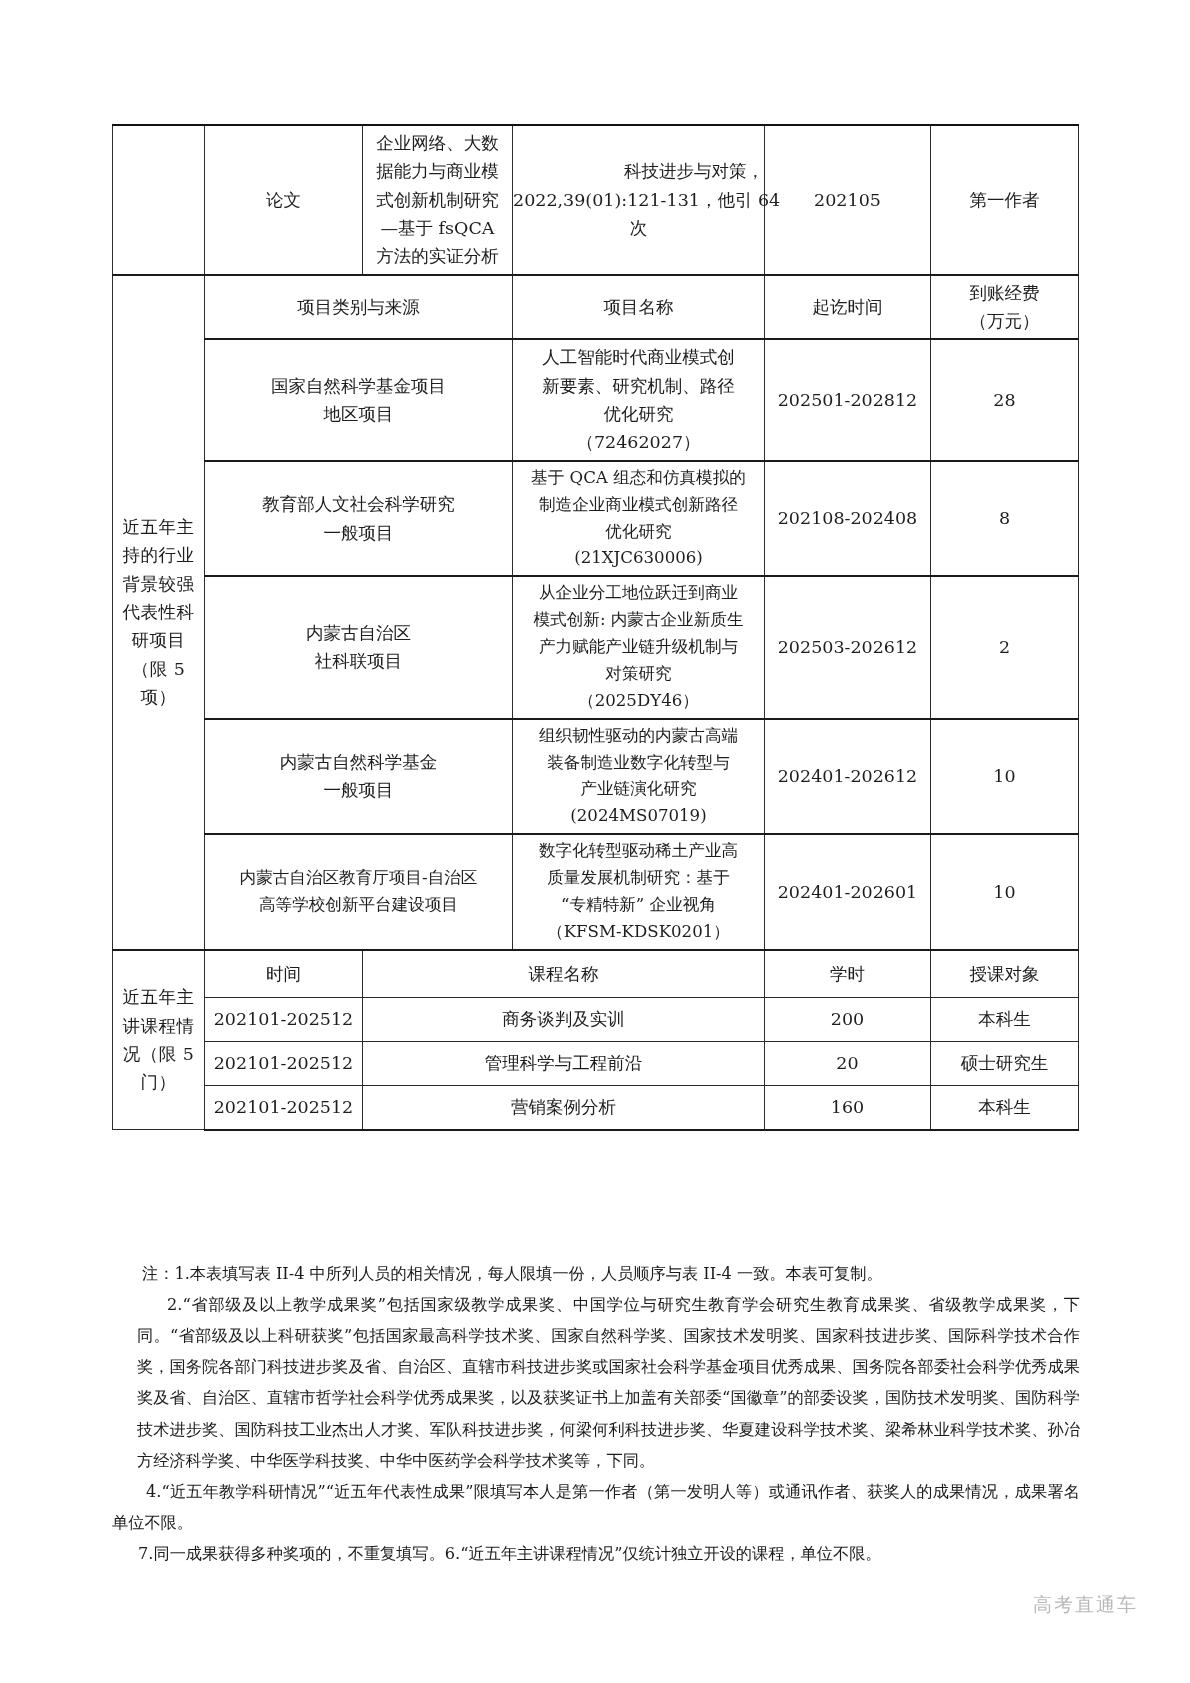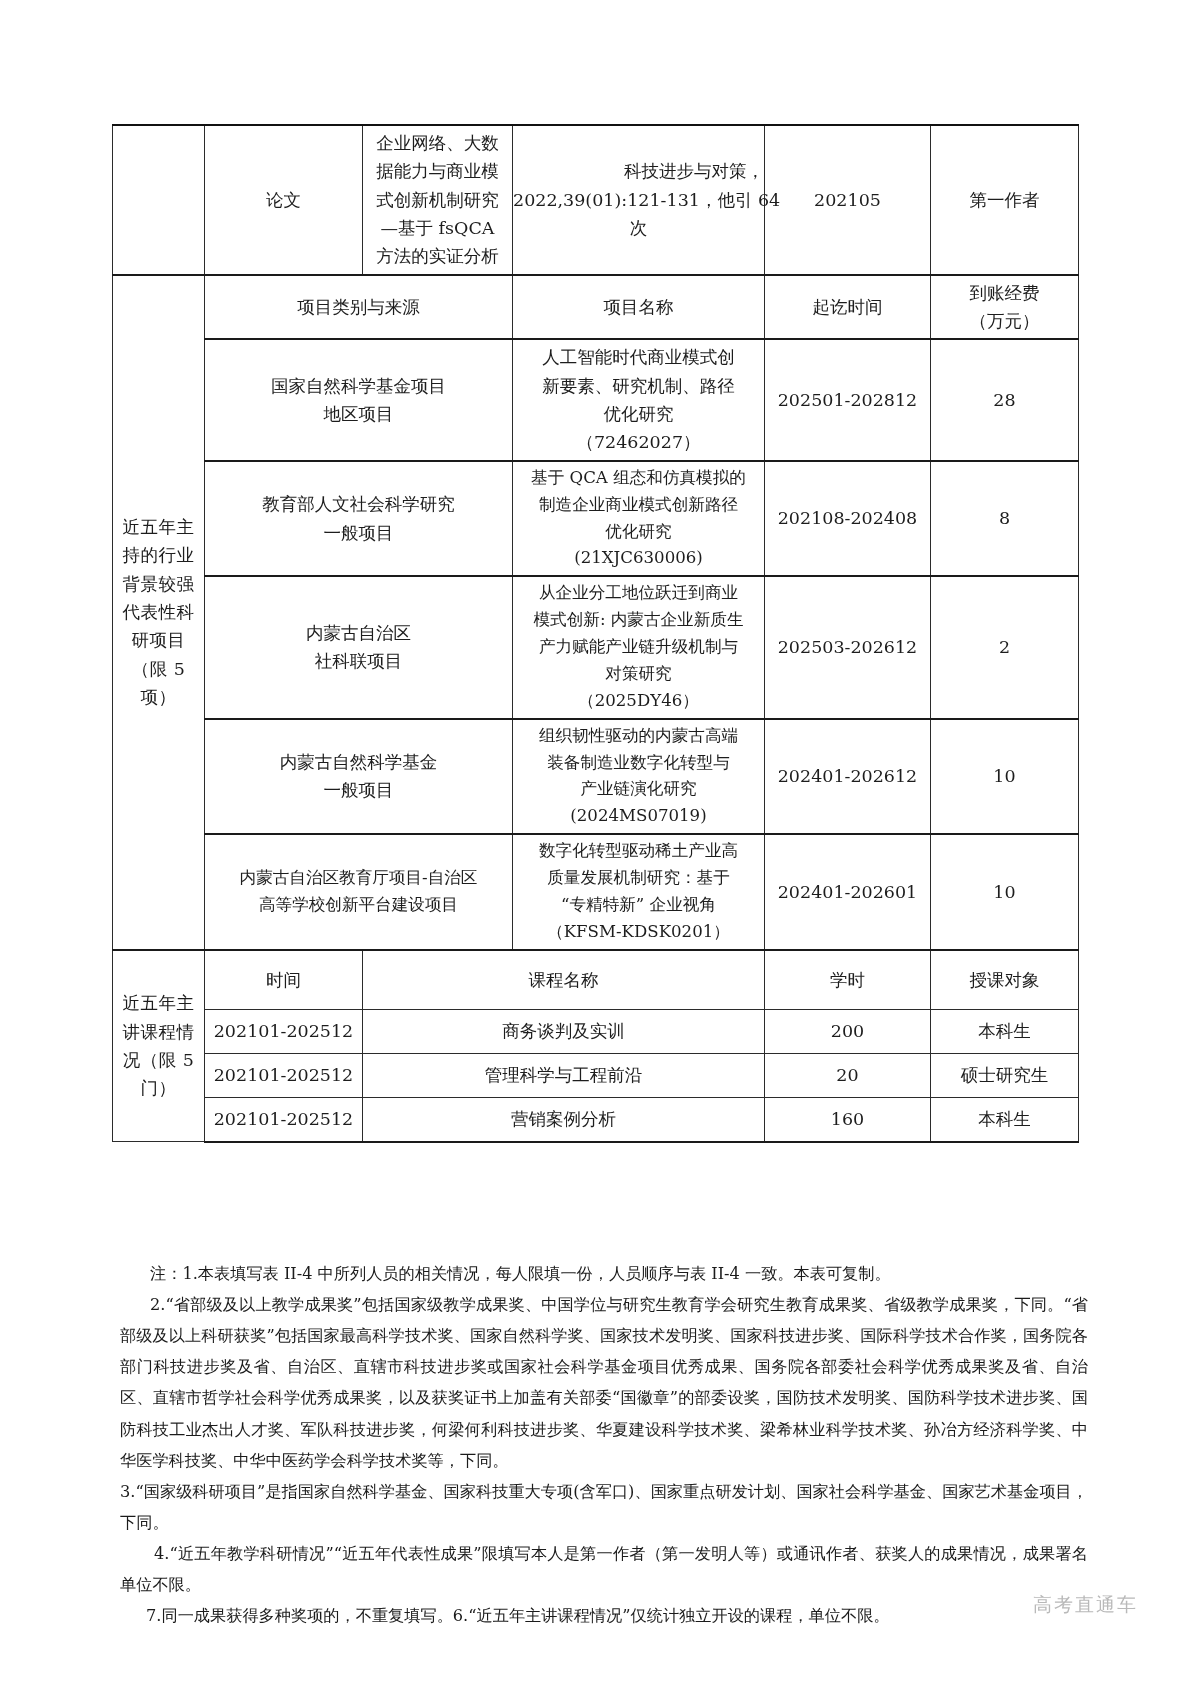--- a/index.html
+++ b/index.html
@@ -236,7 +236,7 @@
           <div>况（限 5</div>
           <div>门）</div>
         </td>
-        <td class="sec-line" colspan="1" style="height:60px">时间</td>
+        <td class="sec-line" colspan="1" style="height:48px">时间</td>
         <td class="sec-line" colspan="2">课程名称</td>
         <td class="sec-line">学时</td>
         <td class="sec-line">授课对象</td>

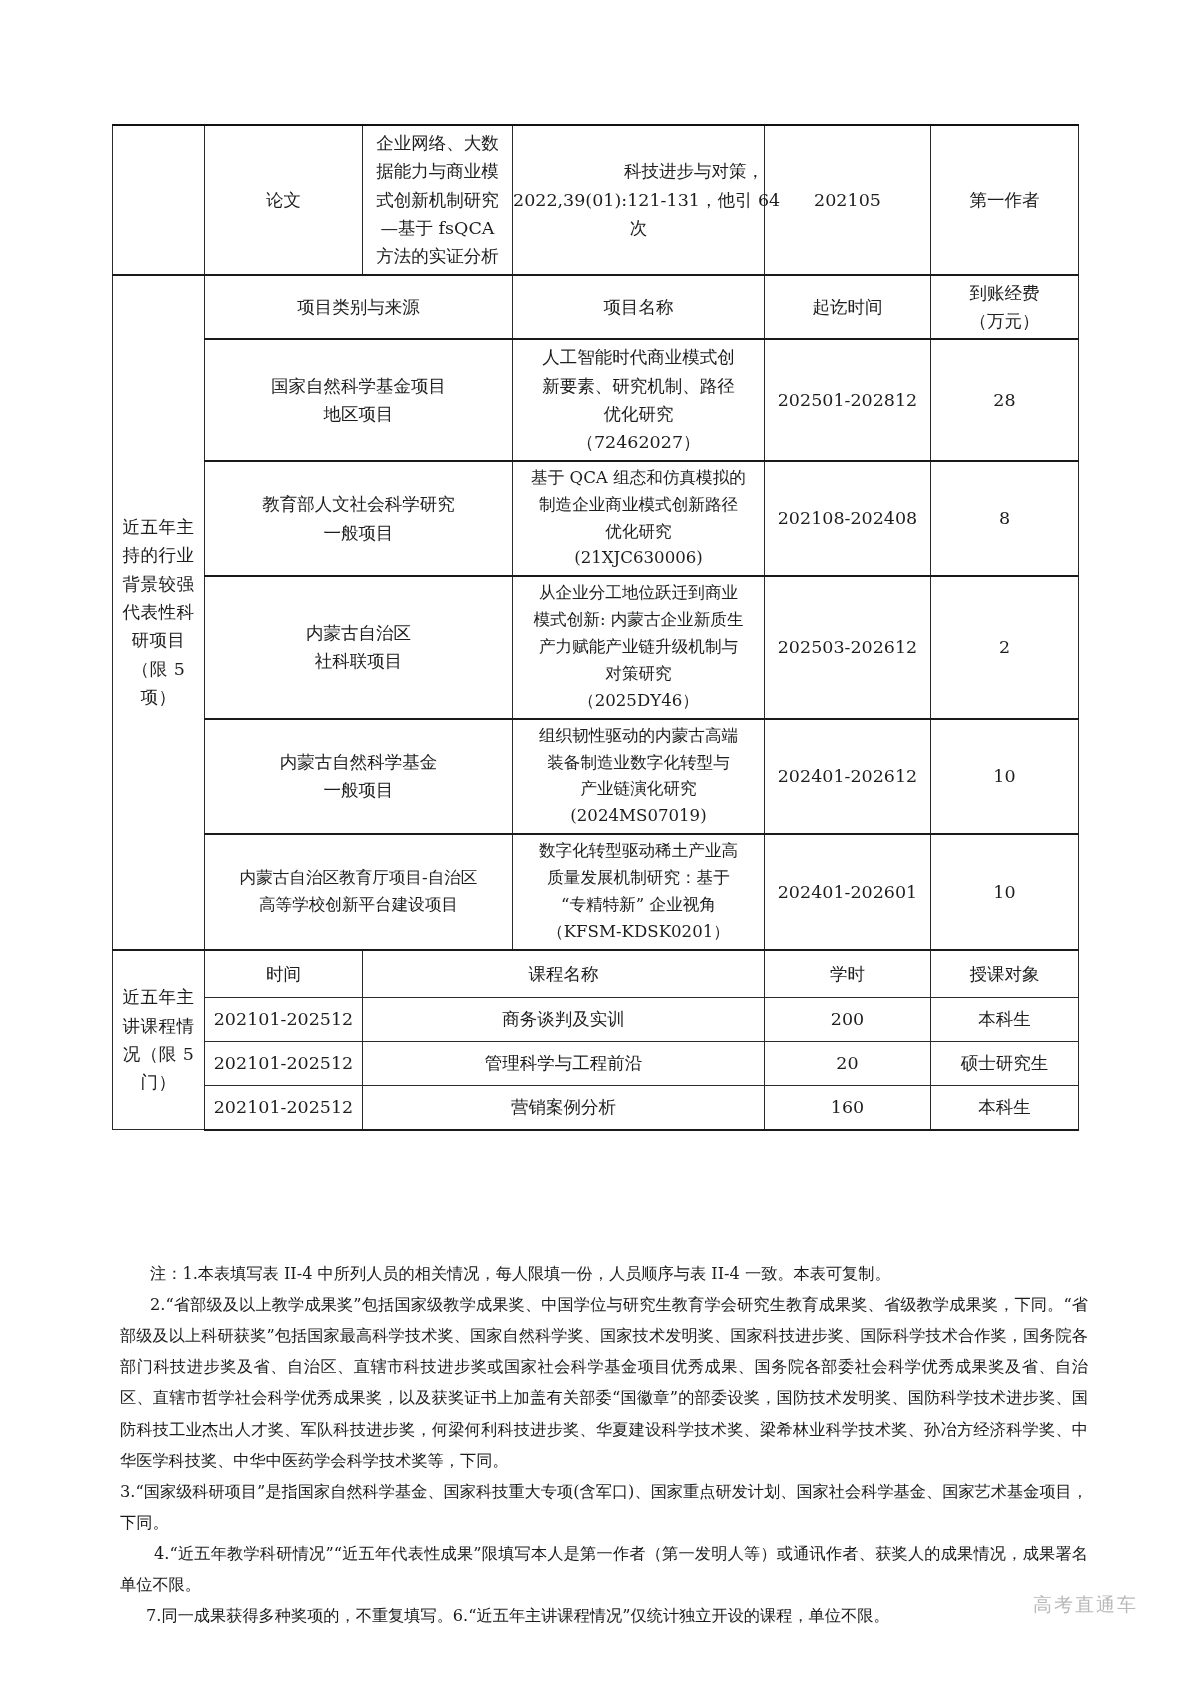--- a/index.html
+++ b/index.html
@@ -64,7 +64,7 @@
 
   .notes {
     position: absolute;
-    left: 120px;
+    left: 112px;
     top: 1258px;
     width: 968px;
     font-size: 16.2px;

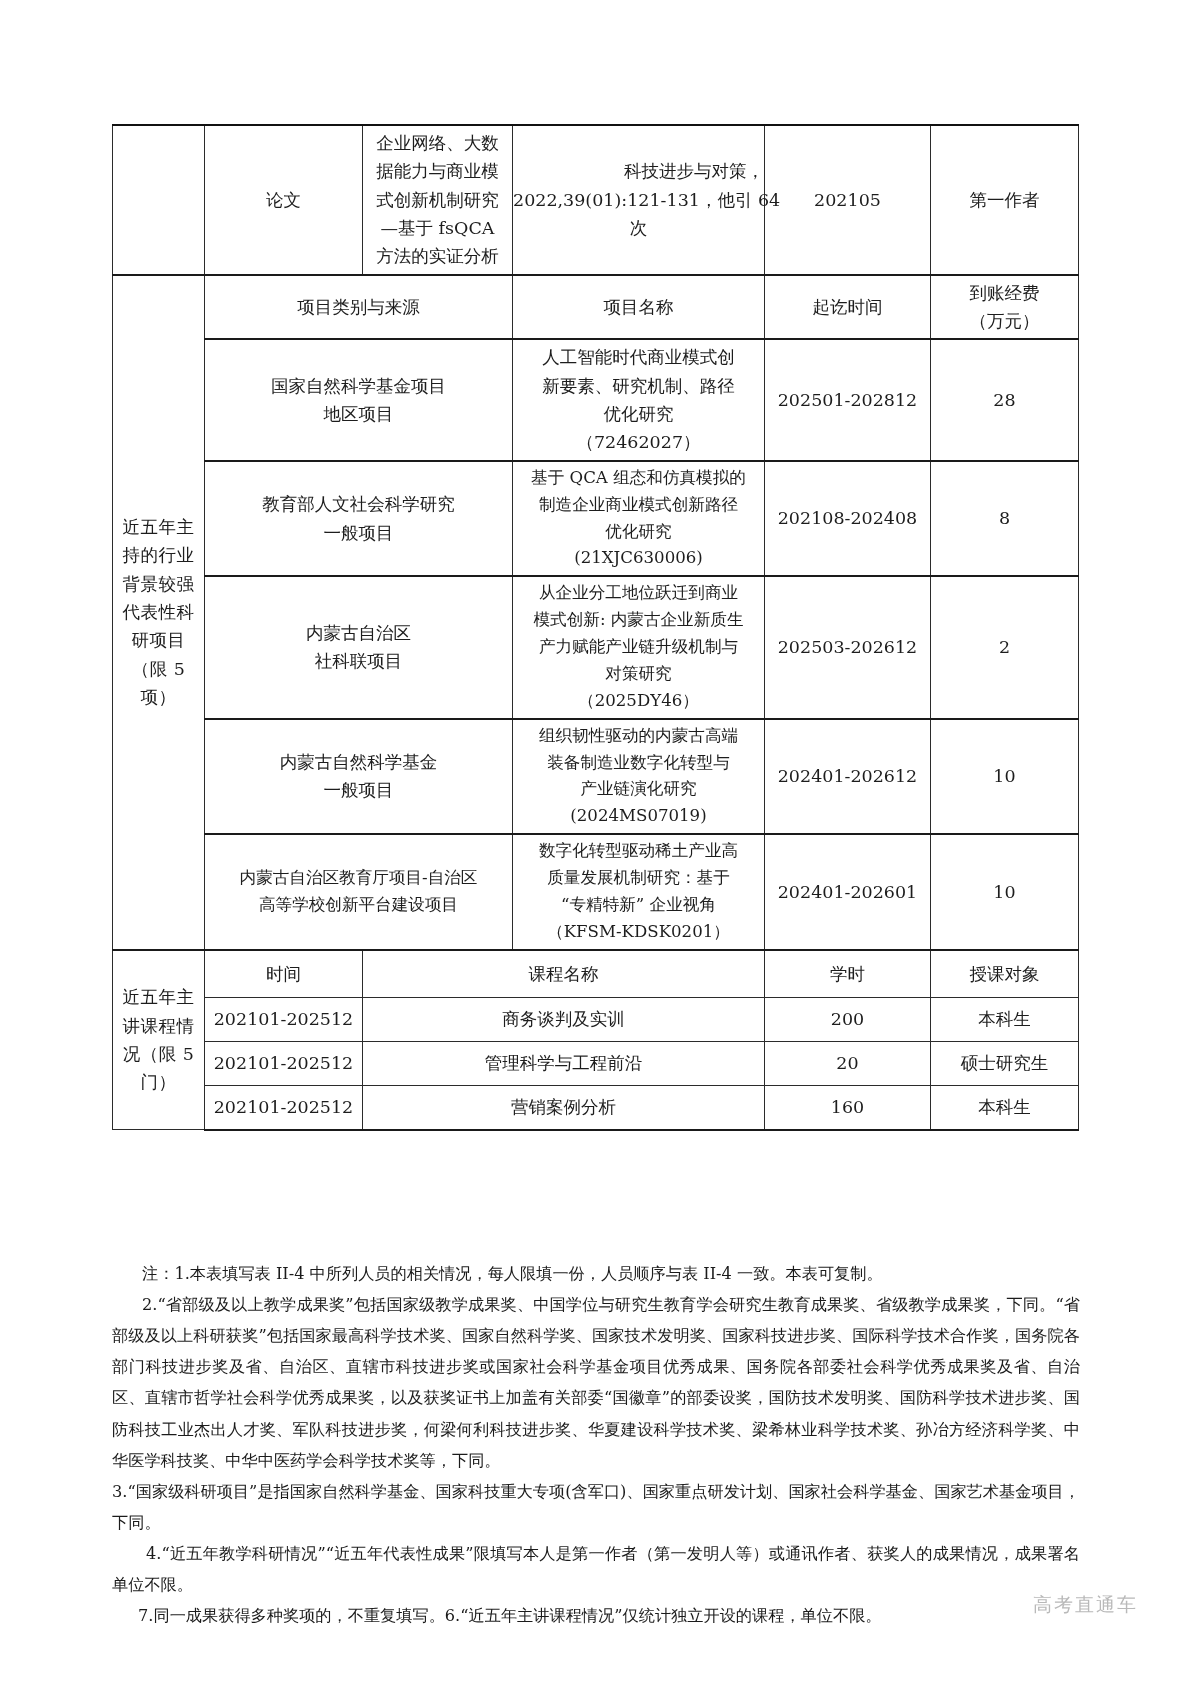--- a/index.html
+++ b/index.html
@@ -74,7 +74,7 @@
   }
   .notes p { margin: 0; text-align: justify; }
   .notes .n1 { text-indent: 30px; }
-  .notes .n2 { text-indent: 30px; }
+  .notes .n2 { text-indent: 30px; margin-left: 25px; }
   .notes .n3 { text-indent: 0px; }
   .notes .n4 { text-indent: 34px; }
   .notes .n5 { text-indent: 26px; }

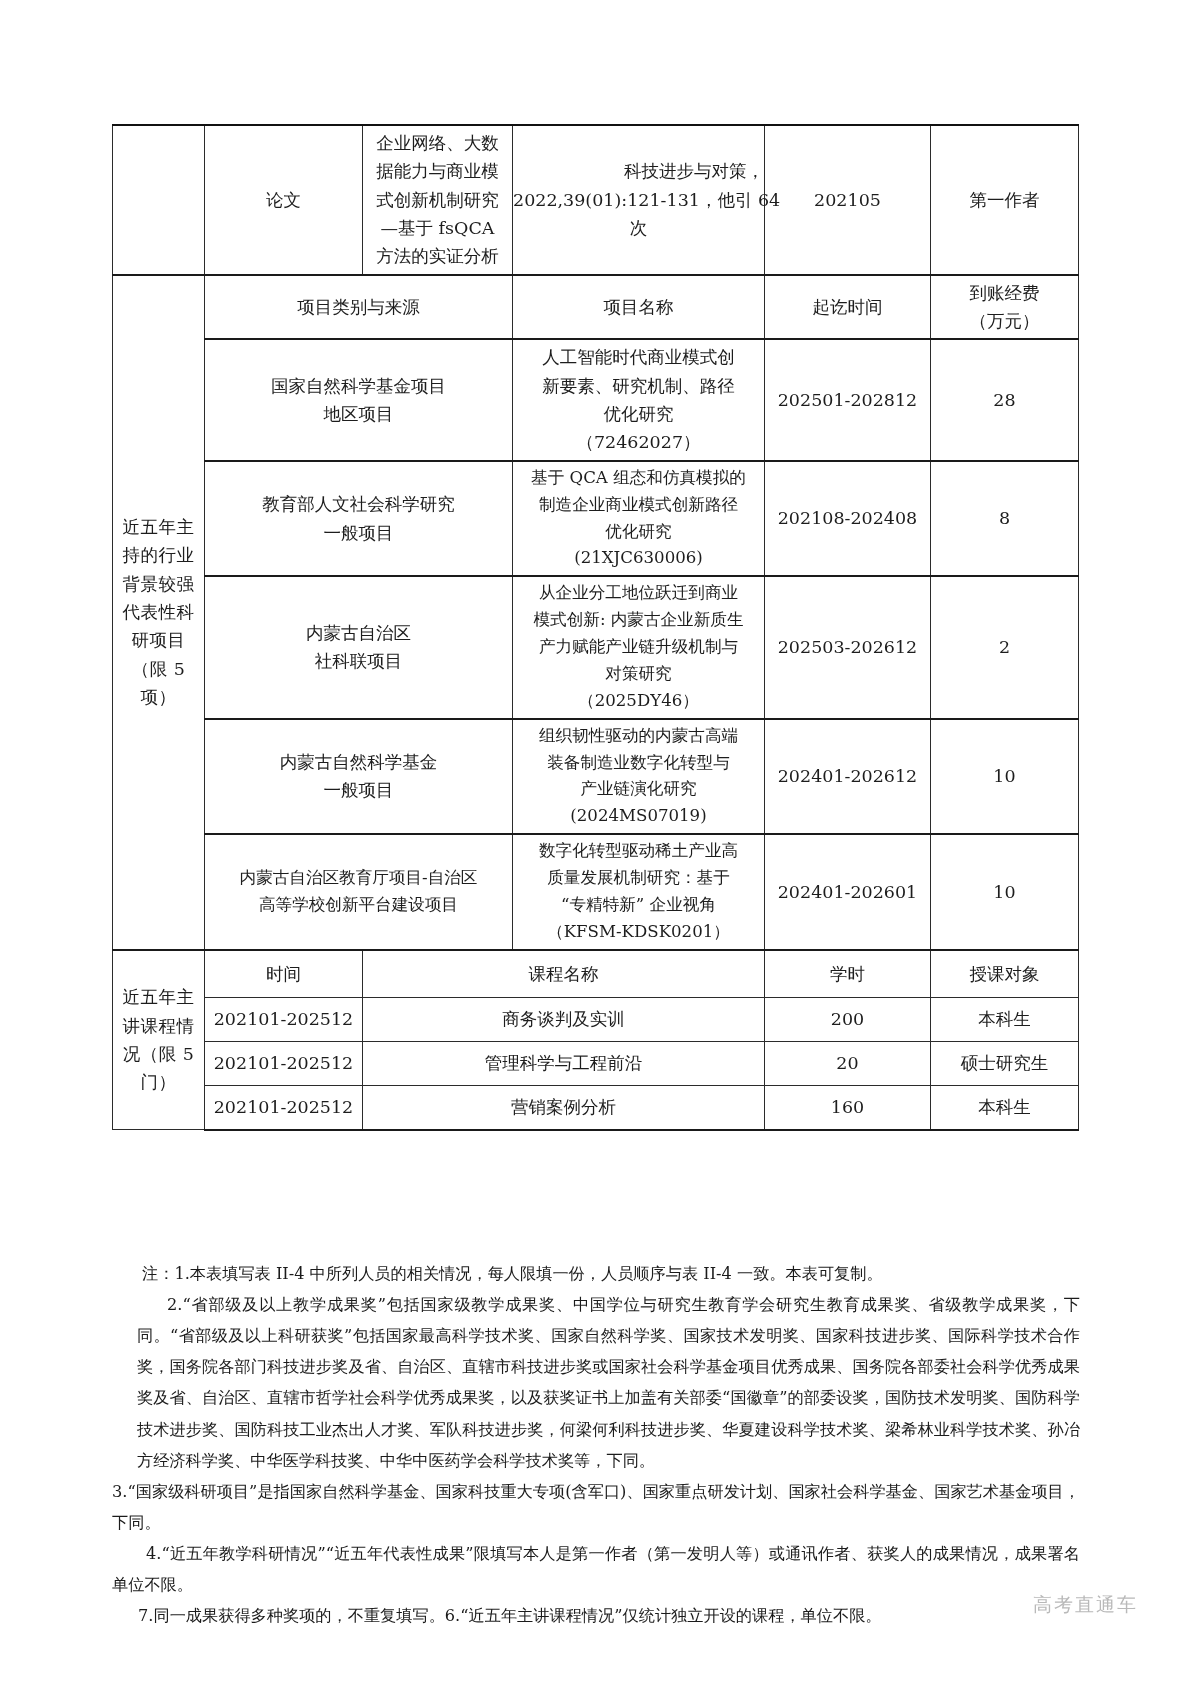--- a/index.html
+++ b/index.html
@@ -270,7 +270,6 @@
   <div class="notes">
     <p class="n1">注：1.本表填写表 II-4 中所列人员的相关情况，每人限填一份，人员顺序与表 II-4 一致。本表可复制。</p>
     <p class="n2">2.“省部级及以上教学成果奖”包括国家级教学成果奖、中国学位与研究生教育学会研究生教育成果奖、省级教学成果奖，下同。“省部级及以上科研获奖”包括国家最高科学技术奖、国家自然科学奖、国家技术发明奖、国家科技进步奖、国际科学技术合作奖，国务院各部门科技进步奖及省、自治区、直辖市科技进步奖或国家社会科学基金项目优秀成果、国务院各部委社会科学优秀成果奖及省、自治区、直辖市哲学社会科学优秀成果奖，以及获奖证书上加盖有关部委“国徽章”的部委设奖，国防技术发明奖、国防科学技术进步奖、国防科技工业杰出人才奖、军队科技进步奖，何梁何利科技进步奖、华夏建设科学技术奖、梁希林业科学技术奖、孙冶方经济科学奖、中华医学科技奖、中华中医药学会科学技术奖等，下同。</p>
-    <p class="n3">3.“国家级科研项目”是指国家自然科学基金、国家科技重大专项(含军口)、国家重点研发计划、国家社会科学基金、国家艺术基金项目，下同。</p>
     <p class="n4">4.“近五年教学科研情况”“近五年代表性成果”限填写本人是第一作者（第一发明人等）或通讯作者、获奖人的成果情况，成果署名单位不限。</p>
     <p class="n5">7.同一成果获得多种奖项的，不重复填写。6.“近五年主讲课程情况”仅统计独立开设的课程，单位不限。</p>
   </div>

